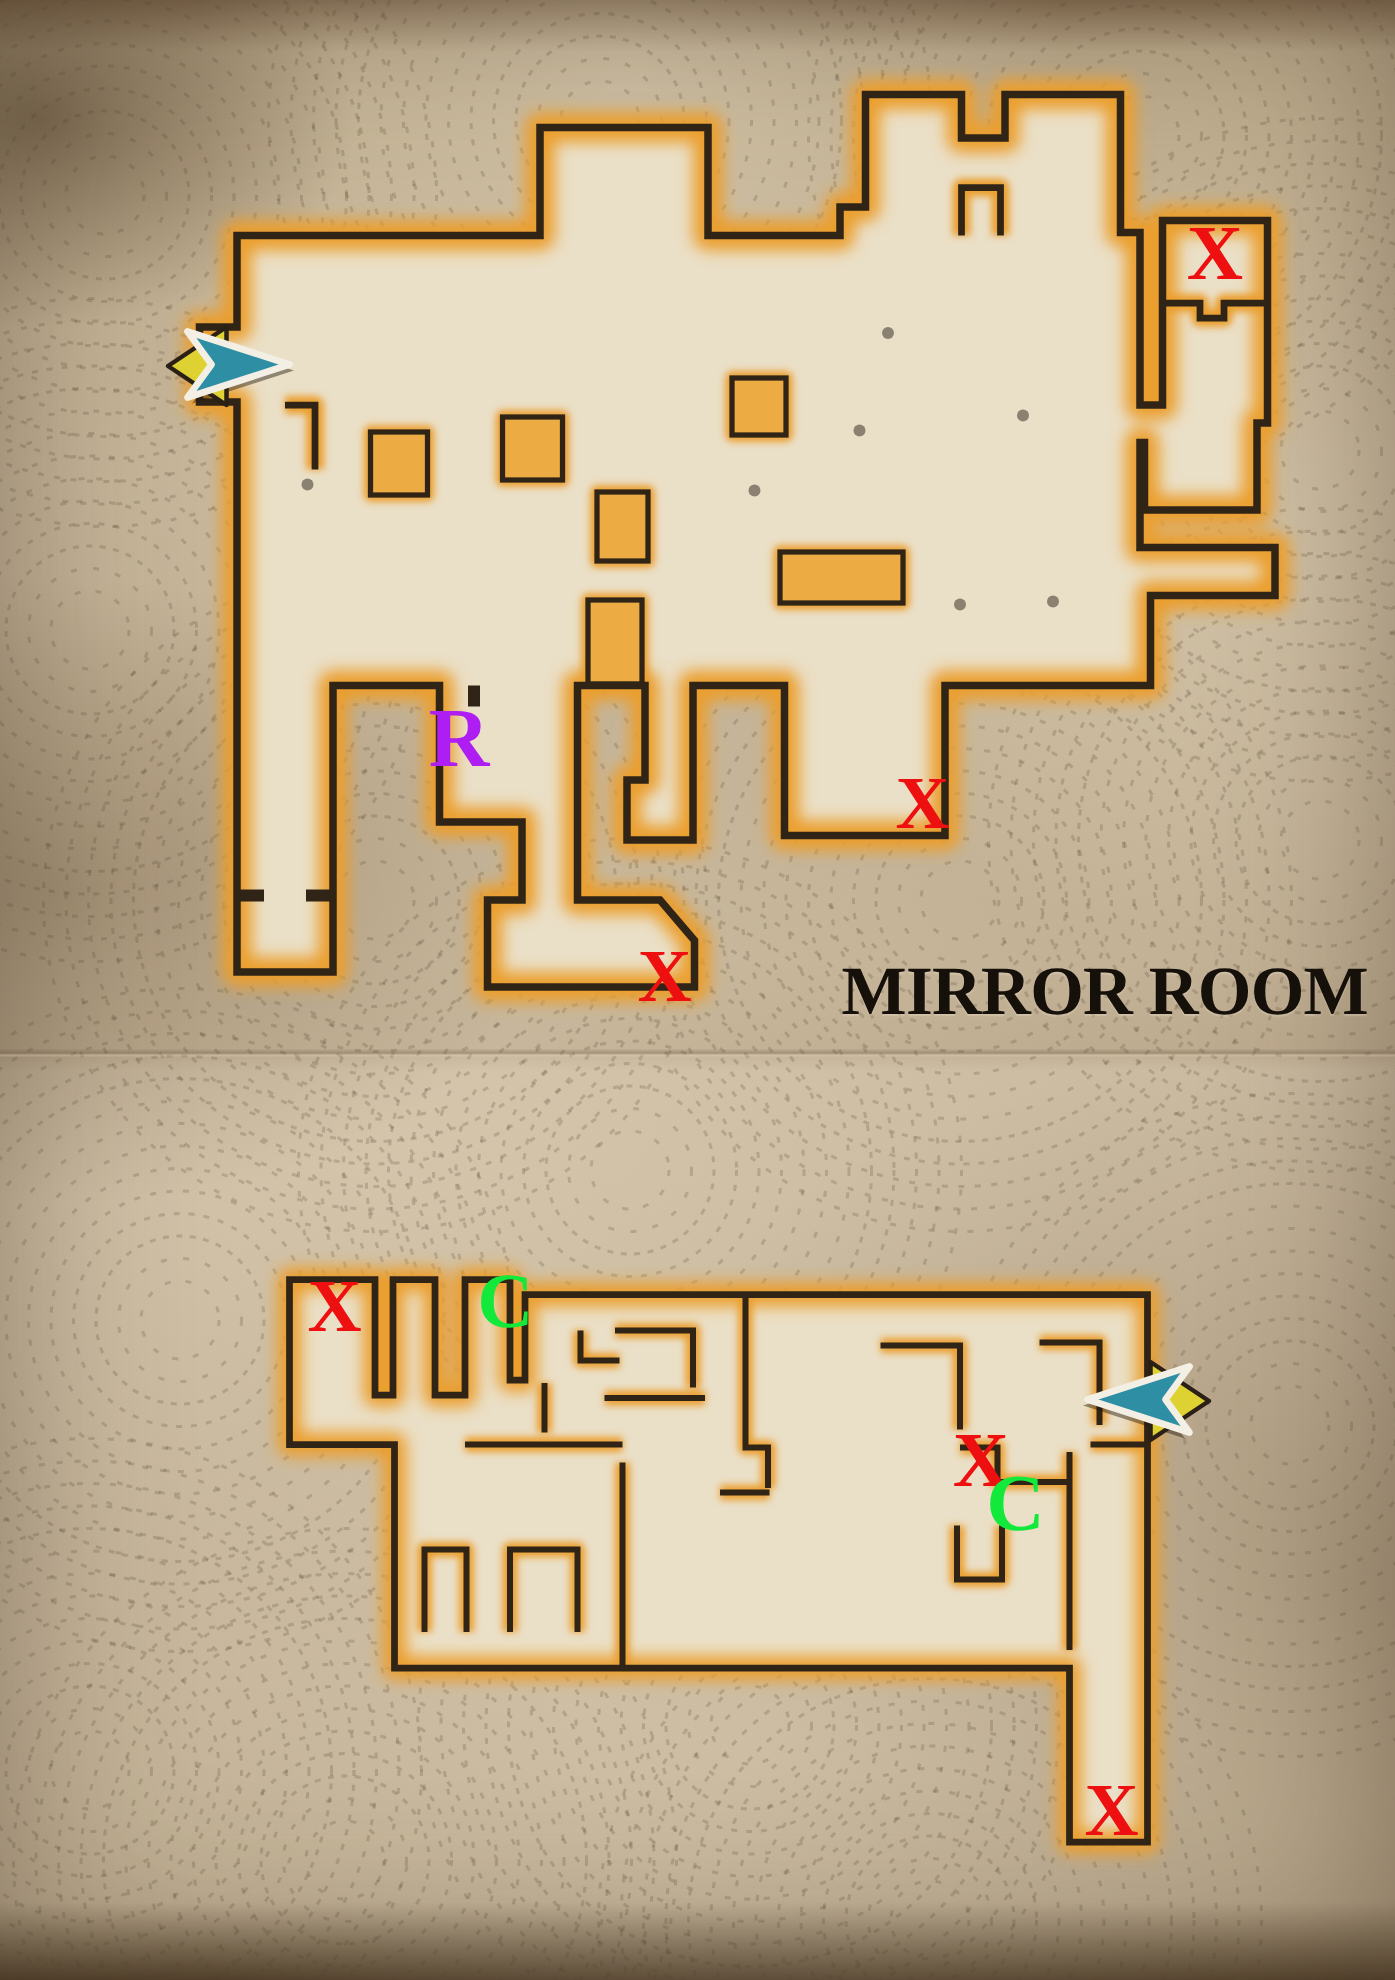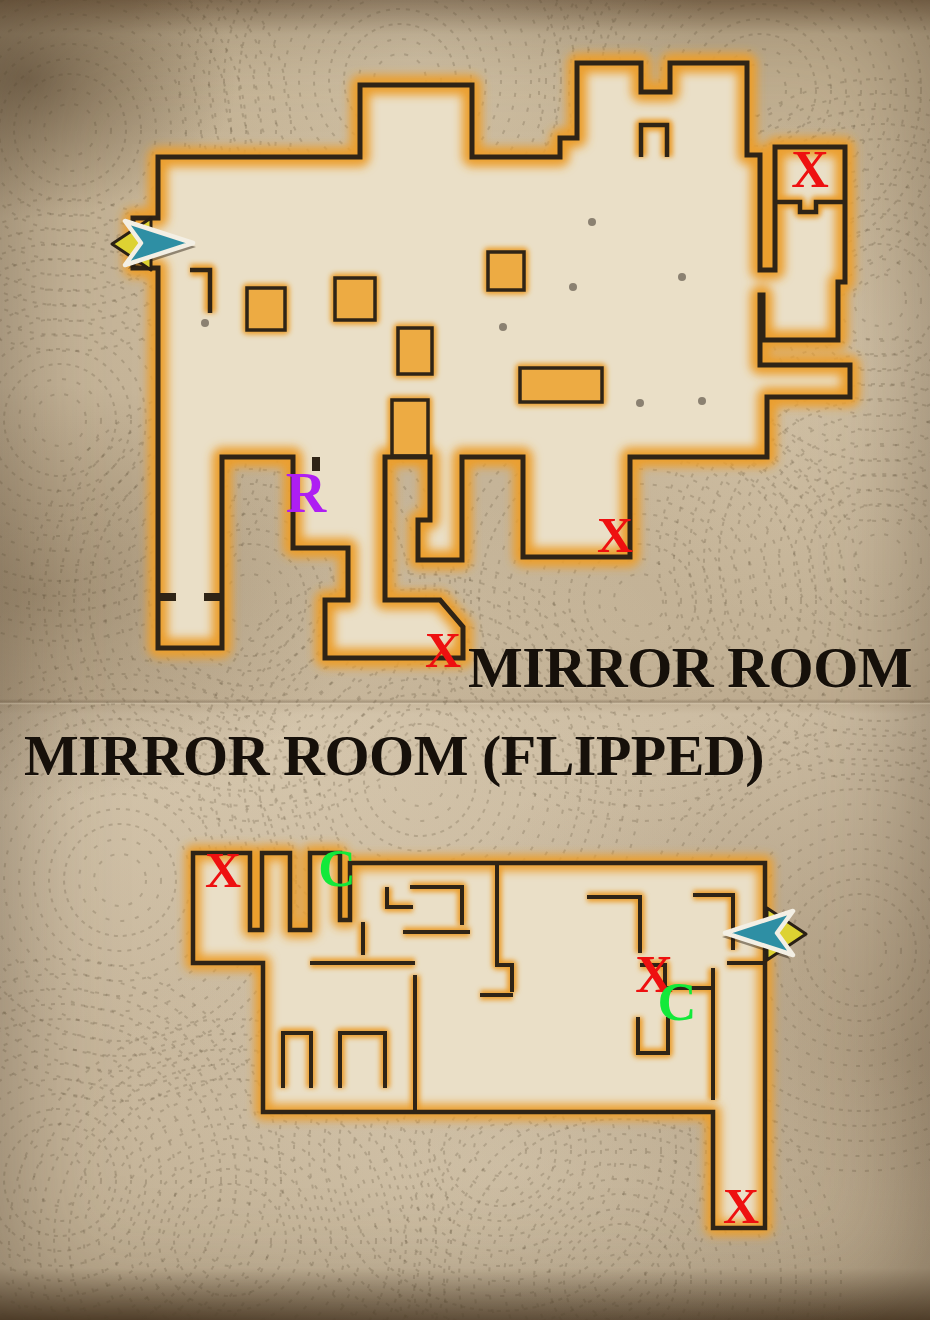--- a/index.html
+++ b/index.html
@@ -31,7 +31,7 @@
   .floor-dot{fill:var(--floor-dot);}
   .seam{position:absolute;left:0;top:699px;width:930px;height:6px;z-index:2;
         background:linear-gradient(180deg,rgba(88,70,48,0),rgba(88,70,48,.32) 50%,rgba(236,226,204,.25) 75%,rgba(88,70,48,0));}
-  .map-title{position:absolute;z-index:4;color:var(--title);font-weight:bold;font-size:58px;
+  .map-title{position:absolute;z-index:4;color:var(--title);font-weight:bold;font-size:46px;
              letter-spacing:-0.5px;white-space:nowrap;text-shadow:0 1px 1px rgba(255,245,225,.25);}
   #title-top{top:634px;right:18px;}
   #title-bottom{top:722px;left:24px;}

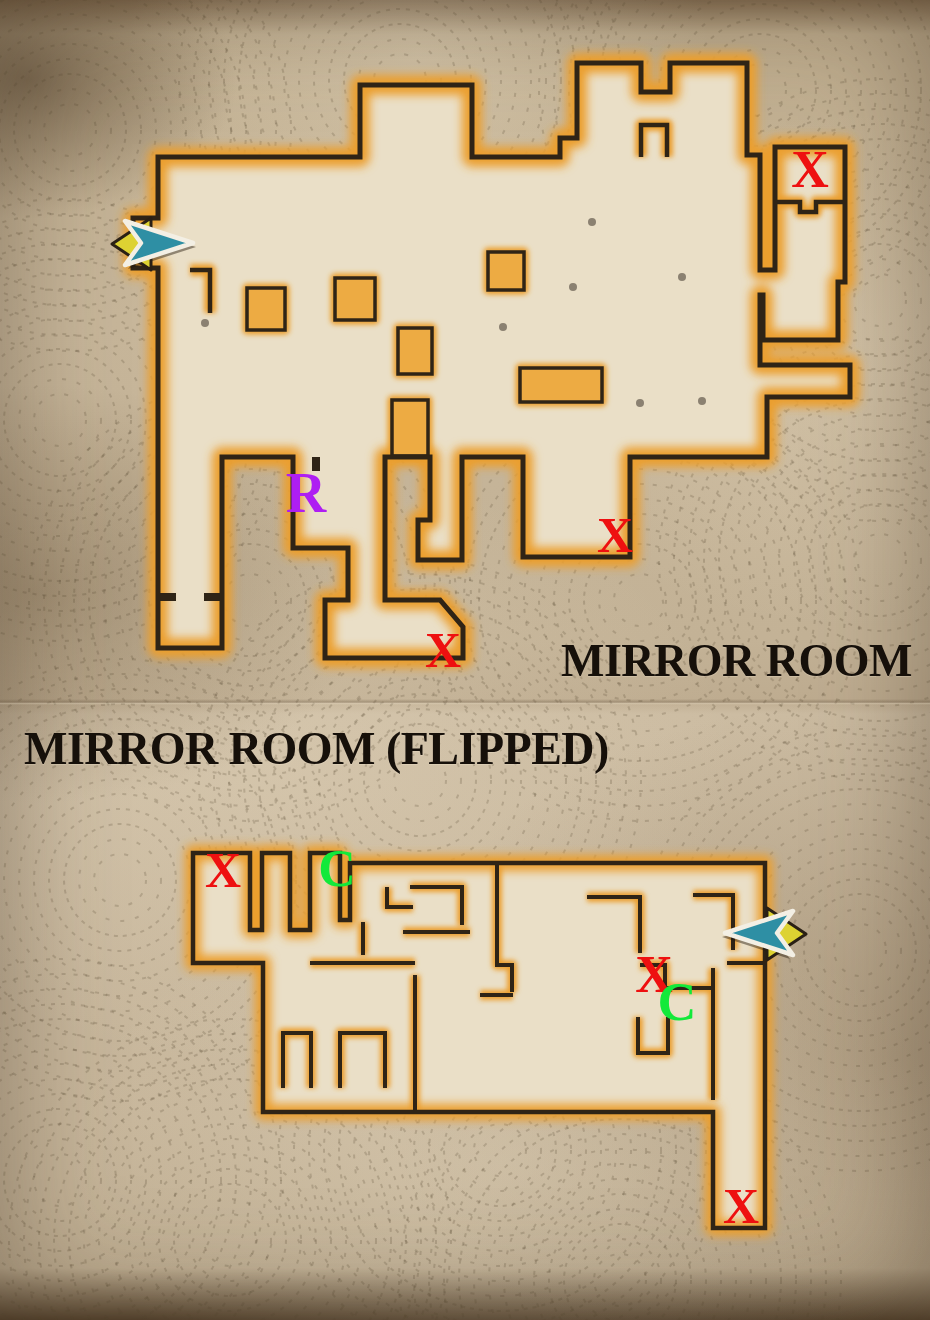--- a/index.html
+++ b/index.html
@@ -328,7 +328,6 @@
   <div class="seam"></div>
 
   <div class="map-title" id="title-top">MIRROR ROOM</div>
-  <div class="map-title" id="title-bottom">MIRROR ROOM (FLIPPED)</div>
 
   <div id="marker-layer">
       <span class="marker marker-x" style="left: 810px; top: 172px; font-size: 52px;">X</span>

